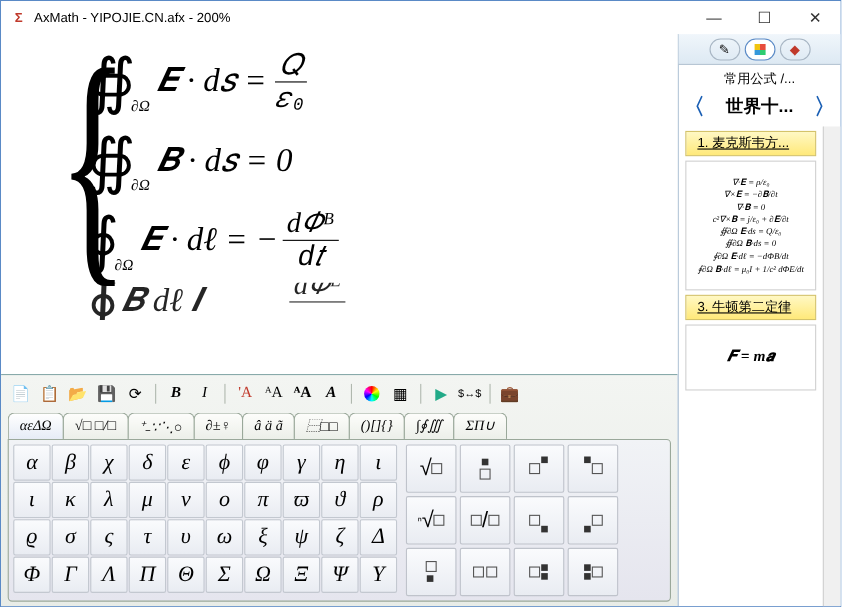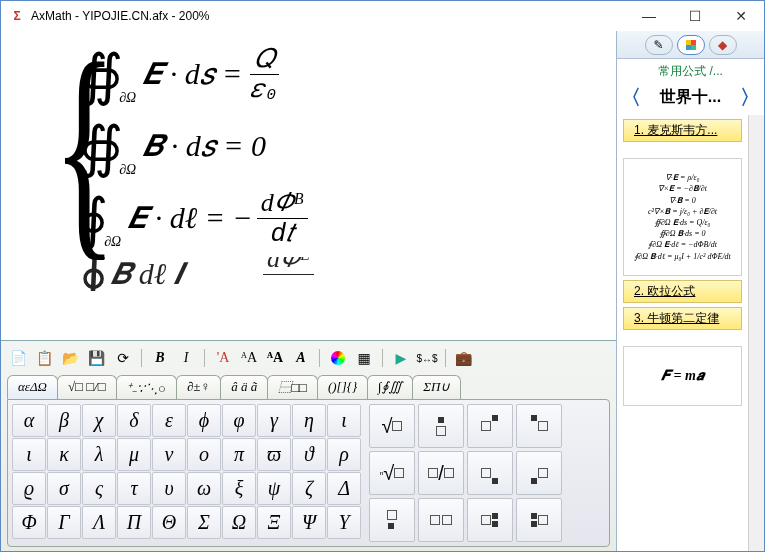--- a/index.html
+++ b/index.html
@@ -39,7 +39,7 @@
 .sidetabs { height: 28px; display: flex; justify-content: center; align-items: center; gap: 4px; padding: 4px; background: linear-gradient(#f0f6fb,#dde9f3); border-bottom: 1px solid #b0c0d0;}
 .sidetab { width: 28px; height: 20px; border: 1px solid #a8b6c4; border-radius: 10px; display:flex; align-items:center; justify-content:center; font-size:12px;}
 .sidetab.active { background: #fff; border-color: #5a8ac6;}
-.sidebc { padding: 4px 6px; font-size: 12px; color: #15803d; text-align: center;}
+.sidebc { padding: 4px 6px; font-size: 12px; color: #000000; text-align: center;}
 .sidenav { display: flex; align-items: center; justify-content: space-between; padding: 0 2px 4px 2px;}
 .sidenav .arrow { color: #1a5fb4; font-size: 20px; font-weight: bold; padding: 0 2px;}
 .sidenav .navtitle { font-size: 16px; font-weight: bold; flex:1; text-align:center; overflow:hidden; text-overflow:ellipsis; white-space:nowrap;}

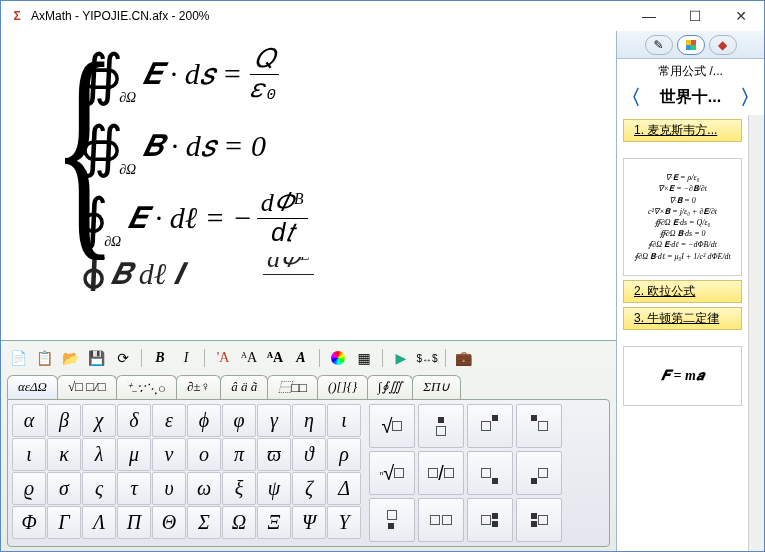--- a/index.html
+++ b/index.html
@@ -45,7 +45,7 @@
 .sidenav .navtitle { font-size: 16px; font-weight: bold; flex:1; text-align:center; overflow:hidden; text-overflow:ellipsis; white-space:nowrap;}
 .sidelist { flex:1; overflow: hidden; padding: 0 6px;}
 .sidehdr { background: linear-gradient(#fff8c4,#ffe97a); border: 1px solid #d4c36a; font-size: 12px; padding: 2px 10px; margin-top: 4px; text-decoration: underline;}
-.sidepreview { border: 1px solid #d0d0d0; margin-top: 16px; padding: 4px; font-family: "Cambria Math", serif; font-size: 9px; text-align: center; min-height: 60px; display:flex; flex-direction:column; align-items:center; justify-content:center; line-height:1.4;}
+.sidepreview { border: 1px solid #d0d0d0; margin-top: 4px; padding: 4px; font-family: "Cambria Math", serif; font-size: 9px; text-align: center; min-height: 60px; display:flex; flex-direction:column; align-items:center; justify-content:center; line-height:1.4;}
 .sidepreview.tall { min-height: 118px; font-size: 8px;}
 .scrollbar { width: 16px; background: #f0f0f0; border-left: 1px solid #d0d0d0;}
 .mini { font-size: 10px;}

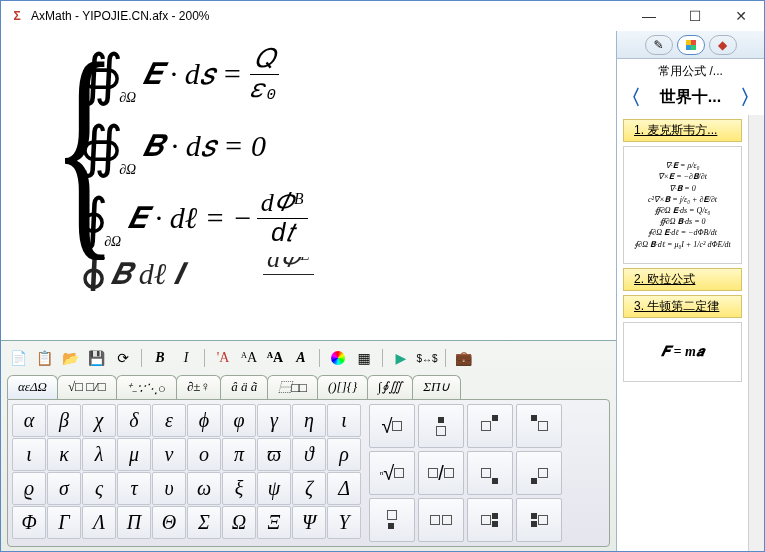--- a/index.html
+++ b/index.html
@@ -267,7 +267,6 @@
               <div style="font-style: italic;">∮∂Ω 𝐄·dℓ = −dΦB/dt</div>
               <div style="font-style: italic;">∮∂Ω 𝐁·dℓ = μ₀I + 1/c² dΦE/dt</div>
             </div>
-            <div class="sidehdr">2. 欧拉公式</div>
             <div class="sidehdr">3. 牛顿第二定律</div>
             <div class="sidepreview">
               <div style="font-style: italic; font-size: 14px; font-weight: bold;">𝑭 = m𝒂</div>

